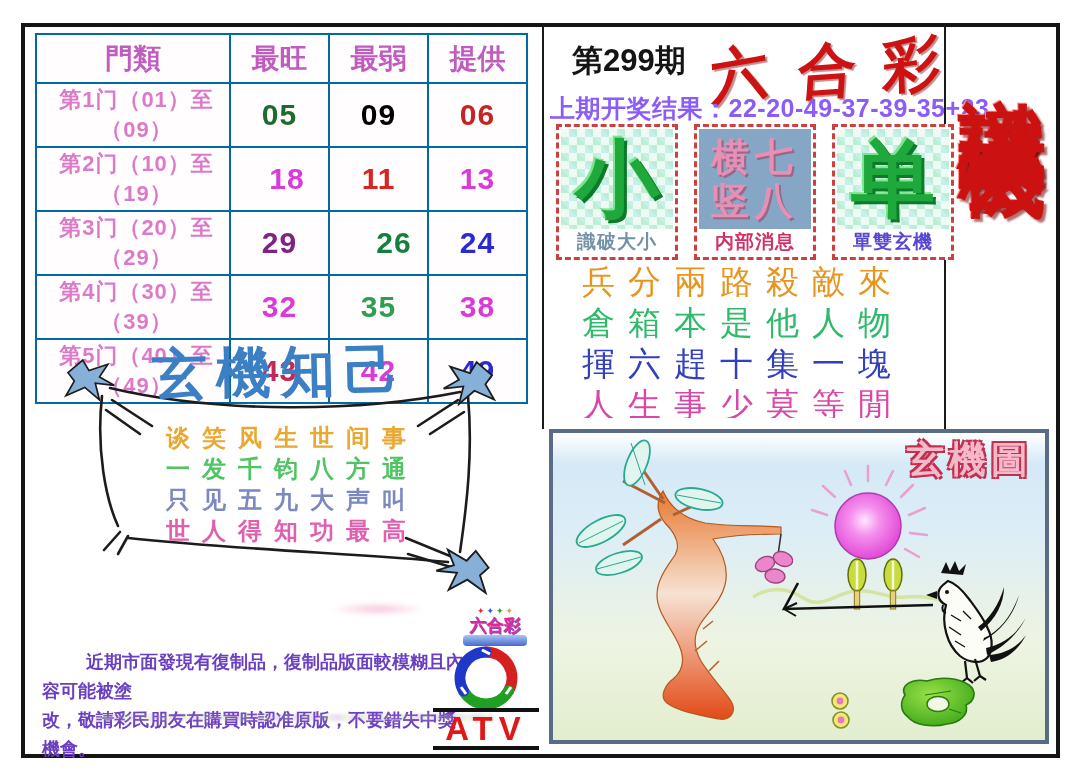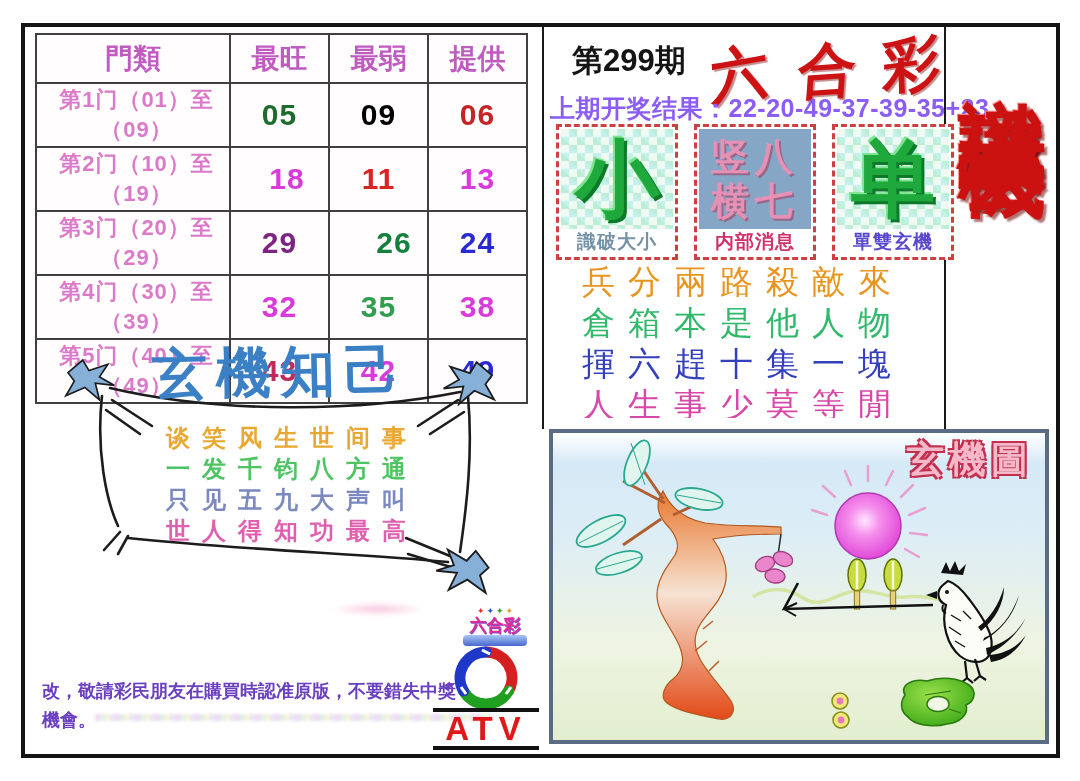--- a/index.html
+++ b/index.html
@@ -13,7 +13,7 @@
 
   
   table.door{position:absolute;left:35px;top:33px;border-collapse:collapse;}
-  table.door th,table.door td{border:2px solid #404040;background:#fffdfe;text-align:center;}
+  table.door th,table.door td{border:2px solid #0369a1;background:#fffdfe;text-align:center;}
   table.door th{width:95px;height:45px;font-size:28px;color:#c05cc0;font-weight:bold;
                 font-family:"Liberation Serif",serif;}
   table.door th.wide{width:190px;}

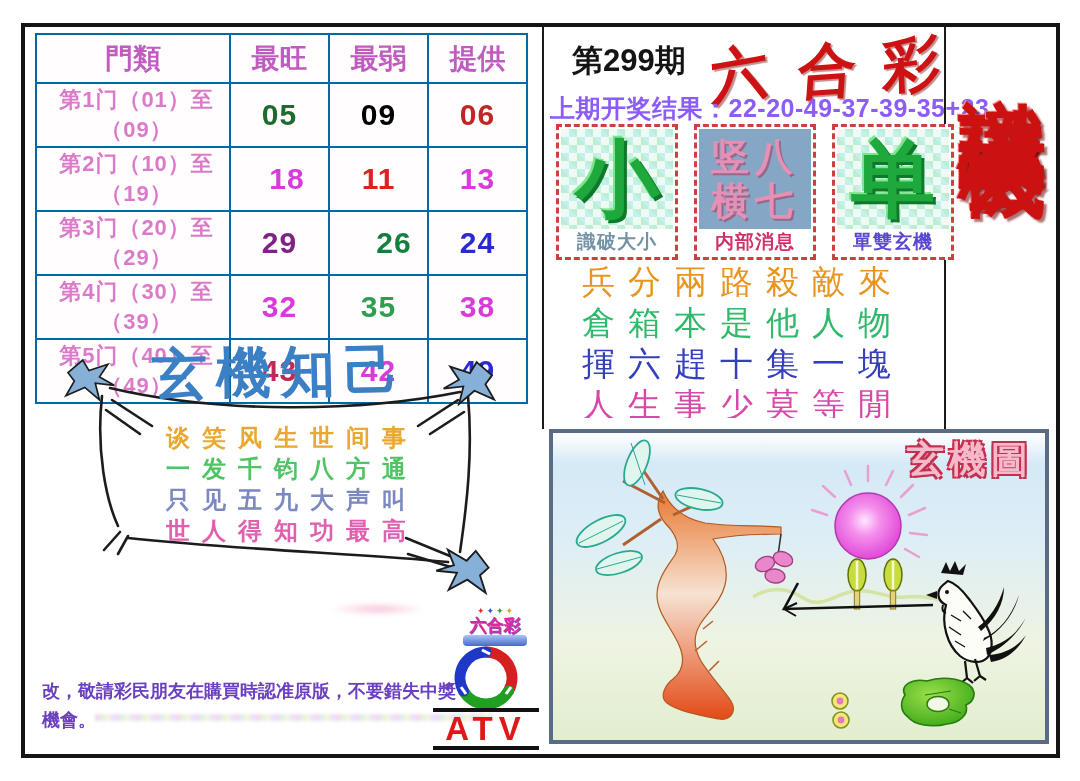--- a/index.html
+++ b/index.html
@@ -169,8 +169,8 @@
     <div class="tip-box">
       <div class="tip-img bluebg">
         <div class="pink-lines">
+          <div>横七</div>
           <div>竖八</div>
-          <div>横七</div>
         </div>
       </div>
       <div class="box-label" style="color: rgb(208, 48, 104);">内部消息</div>

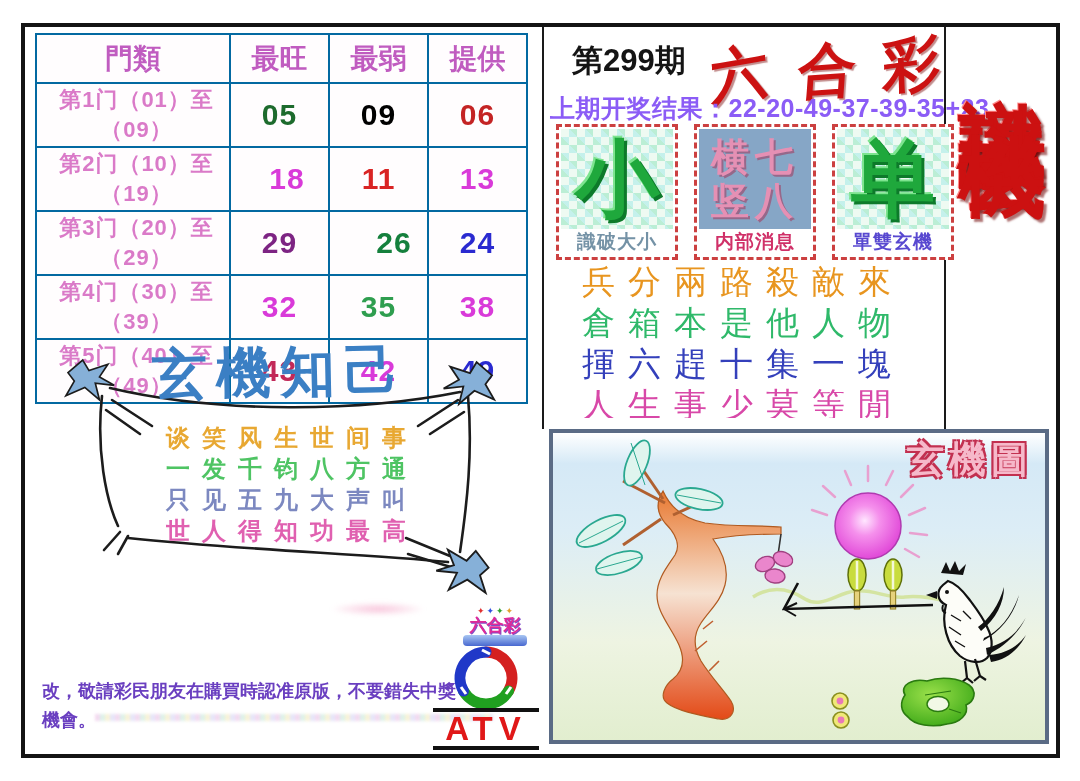--- a/index.html
+++ b/index.html
@@ -216,7 +216,7 @@
     </div>
 
   <div class="disclaimer">
-    <br>
+    <span class="ind">近期市面發現有復制品，復制品版面較模糊且內容可能被塗</span><br>
     <span>改，敬請彩民朋友在購買時認准原版，不要錯失中獎機會。</span>
   </div>
   <div class="pink-smudge"></div>

